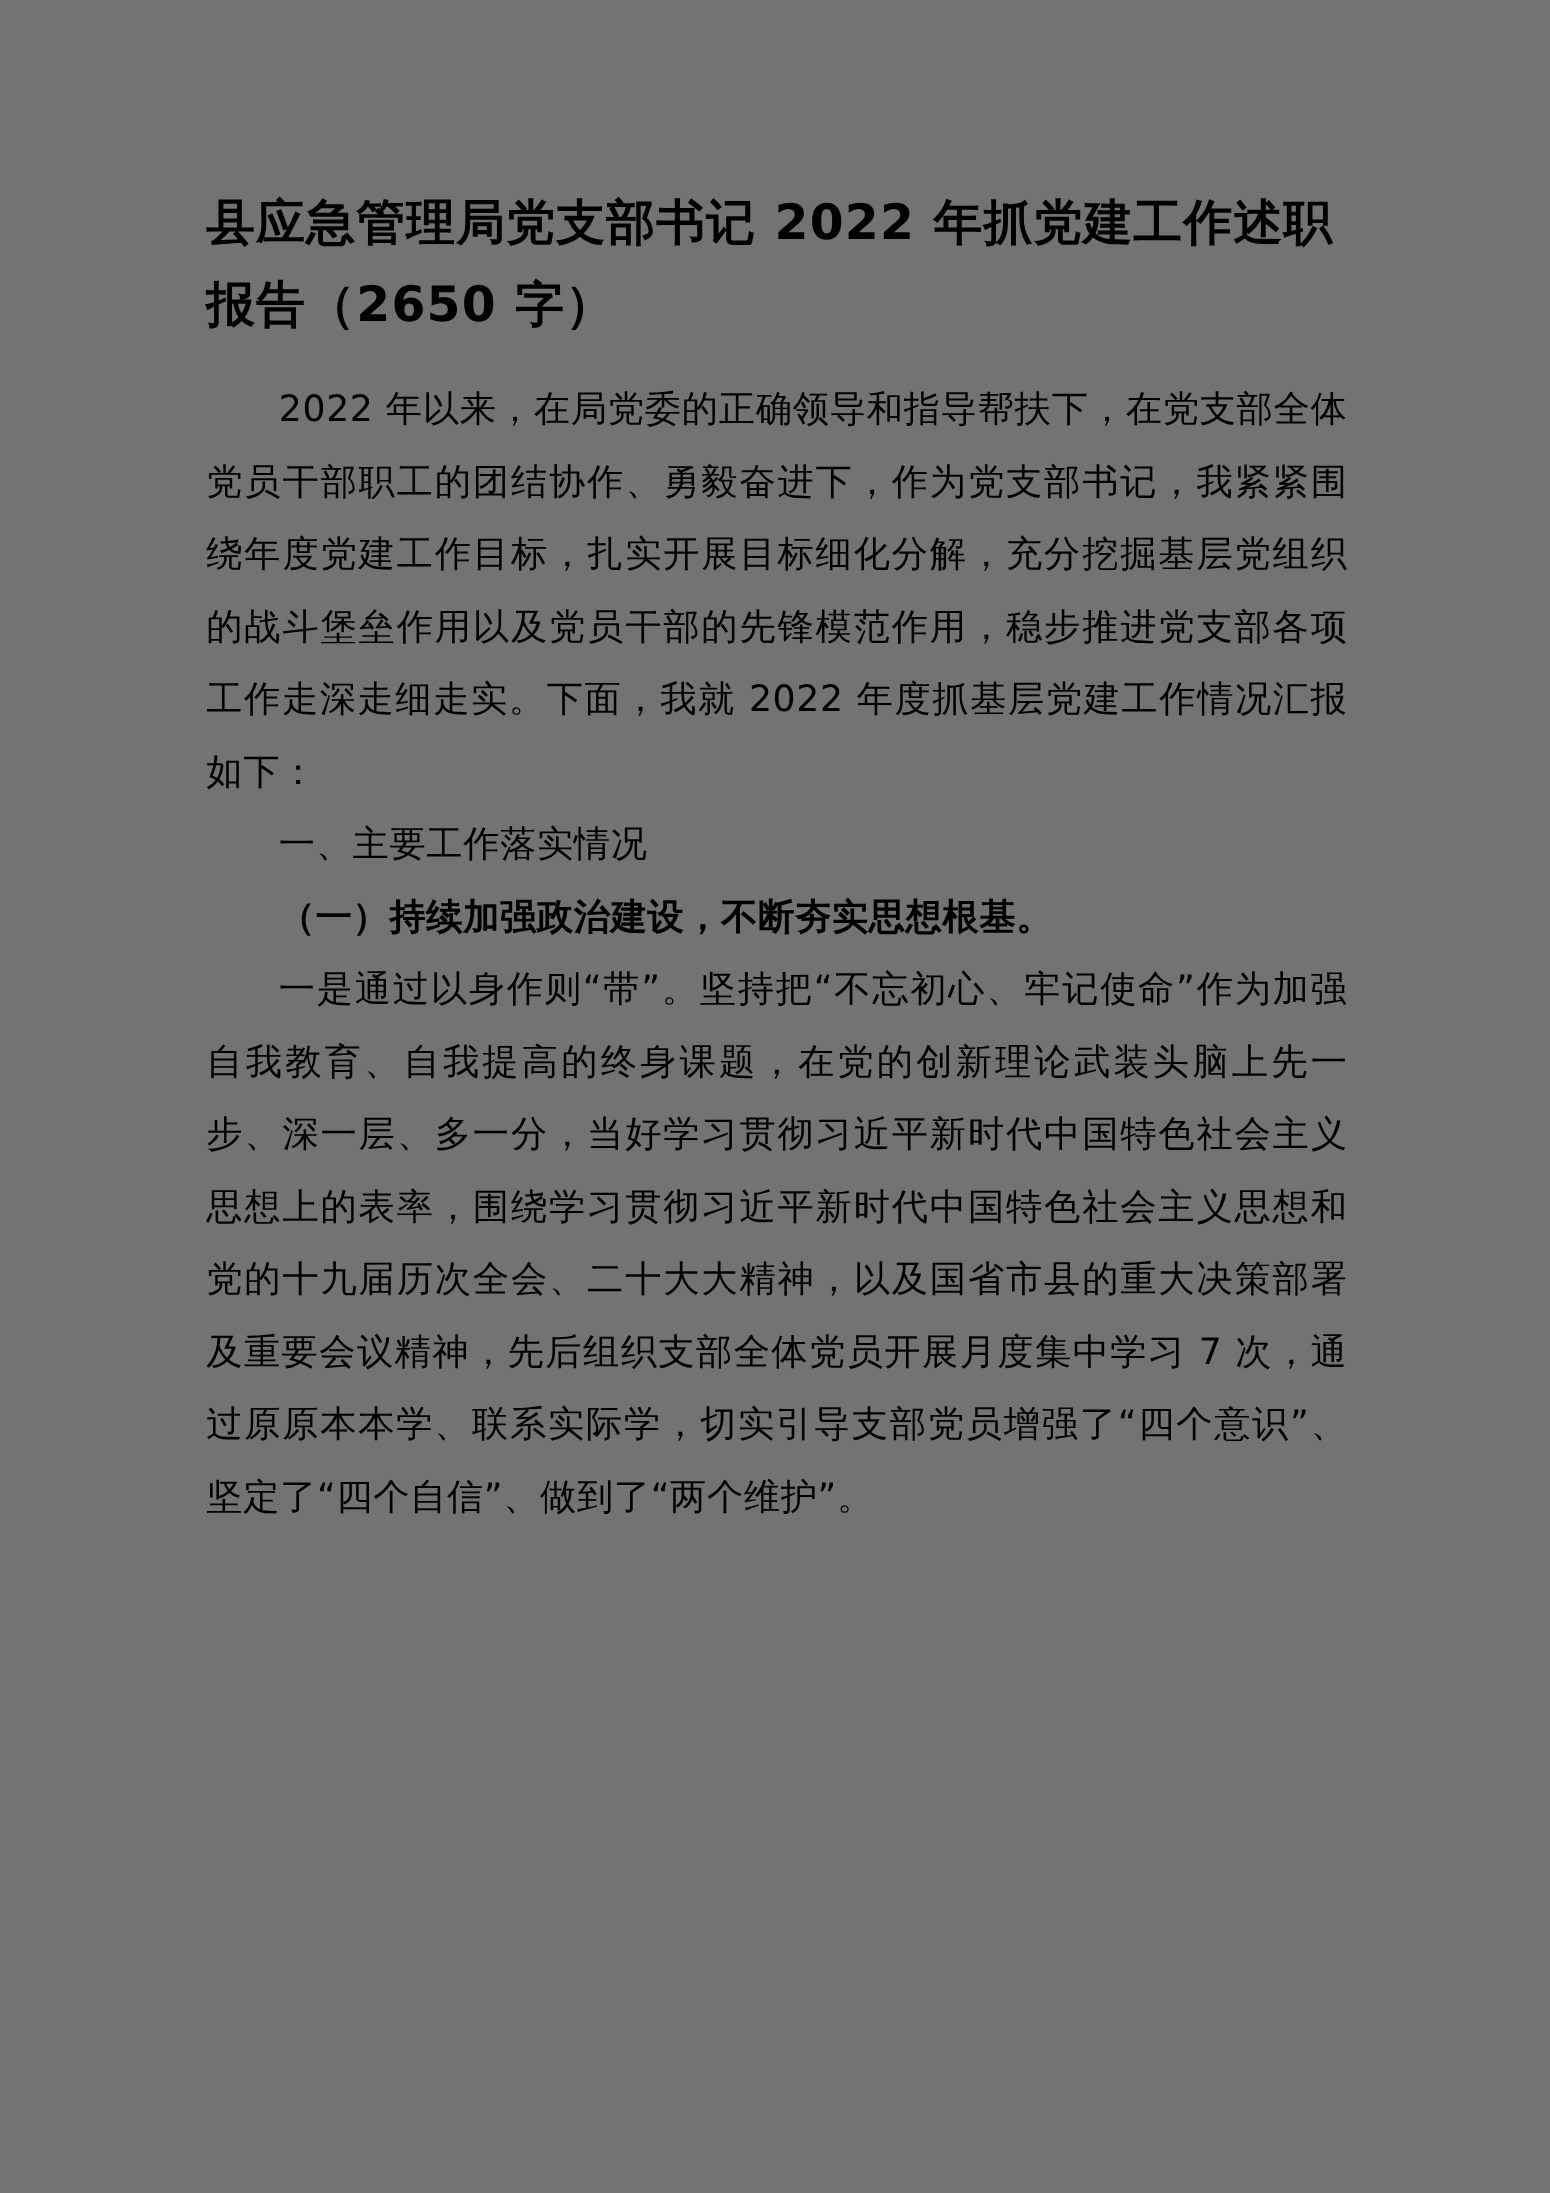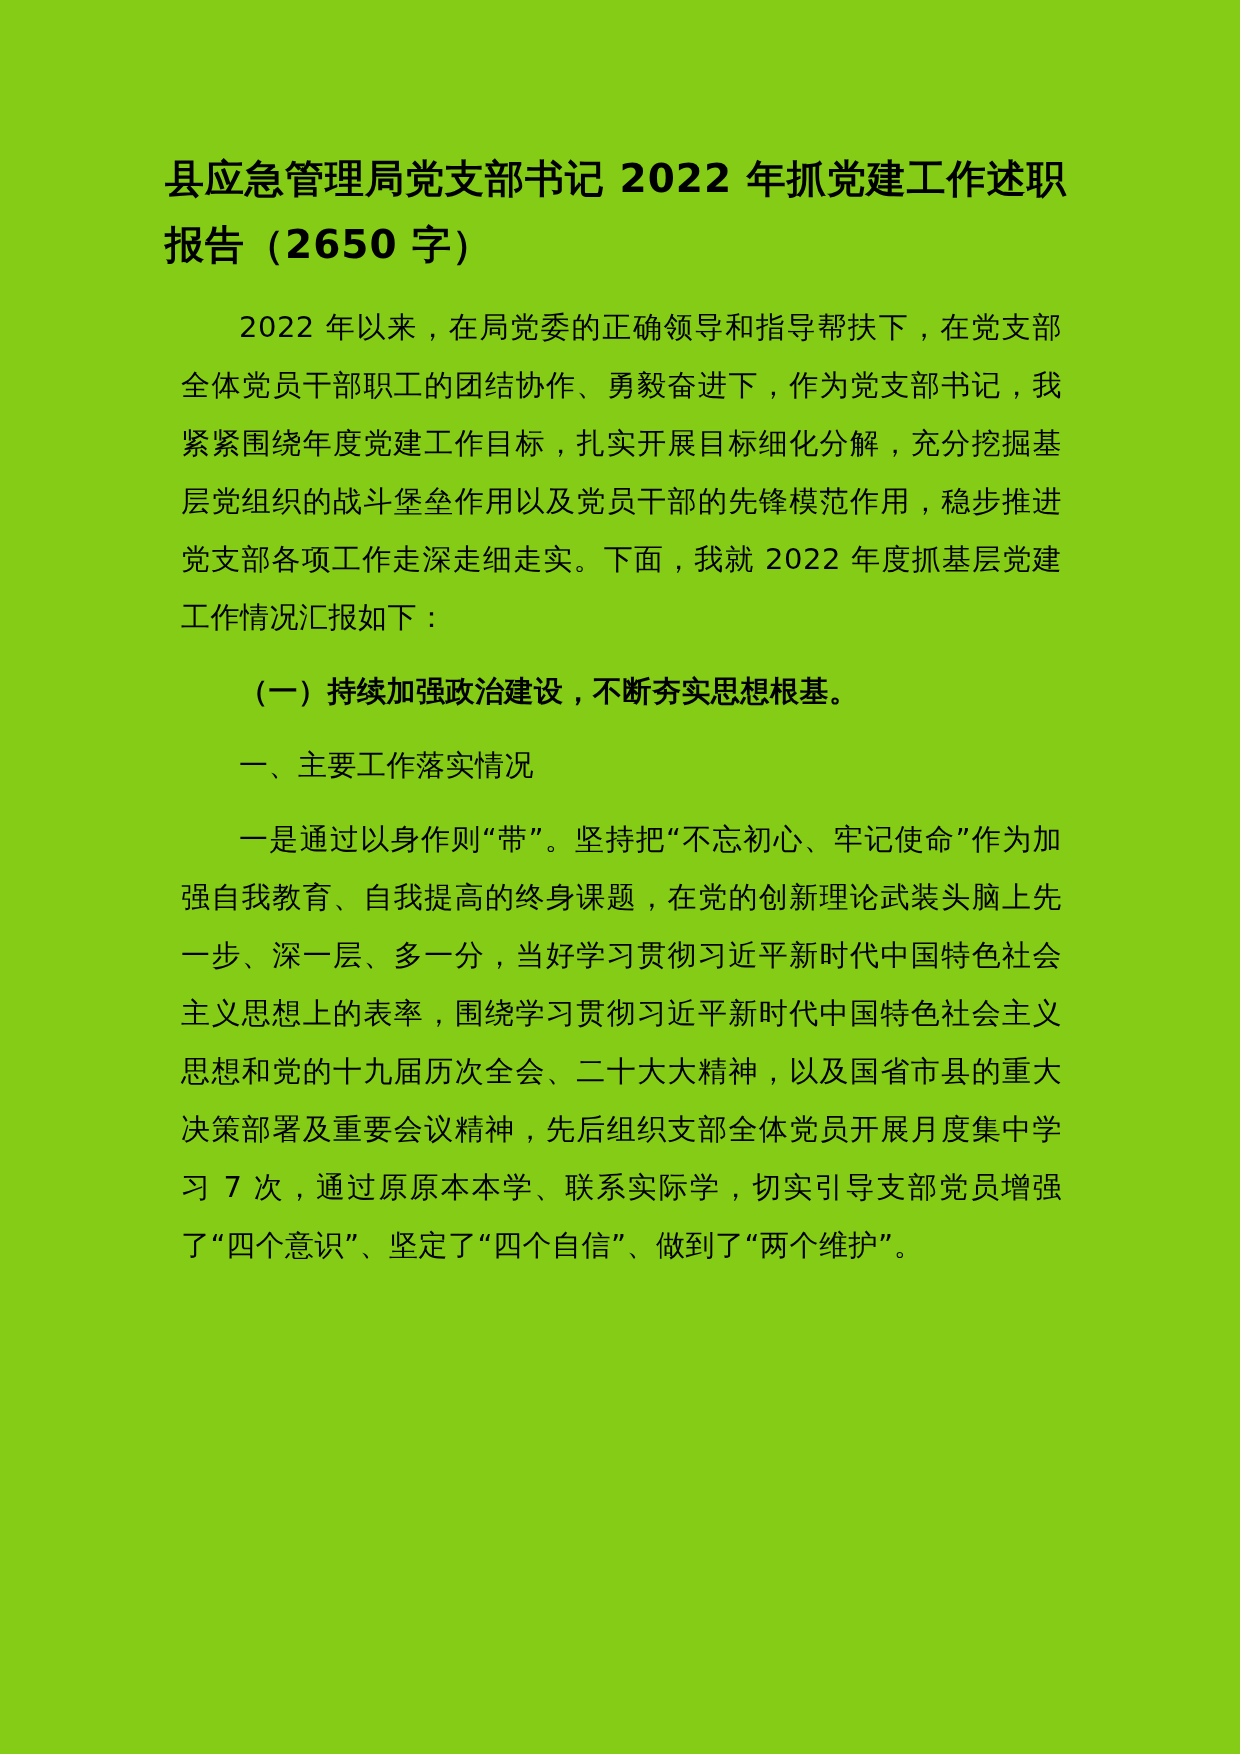--- a/index.html
+++ b/index.html
@@ -13,7 +13,7 @@
     width: 1240px;
     height: 1754px;
     margin: 0 auto;
-    background: #84cc16;
+    background: #737373;
     padding: 146px 162px 44px 165px;
     font-family: "DejaVu Sans", "Liberation Sans", sans-serif;
     color: #000000;

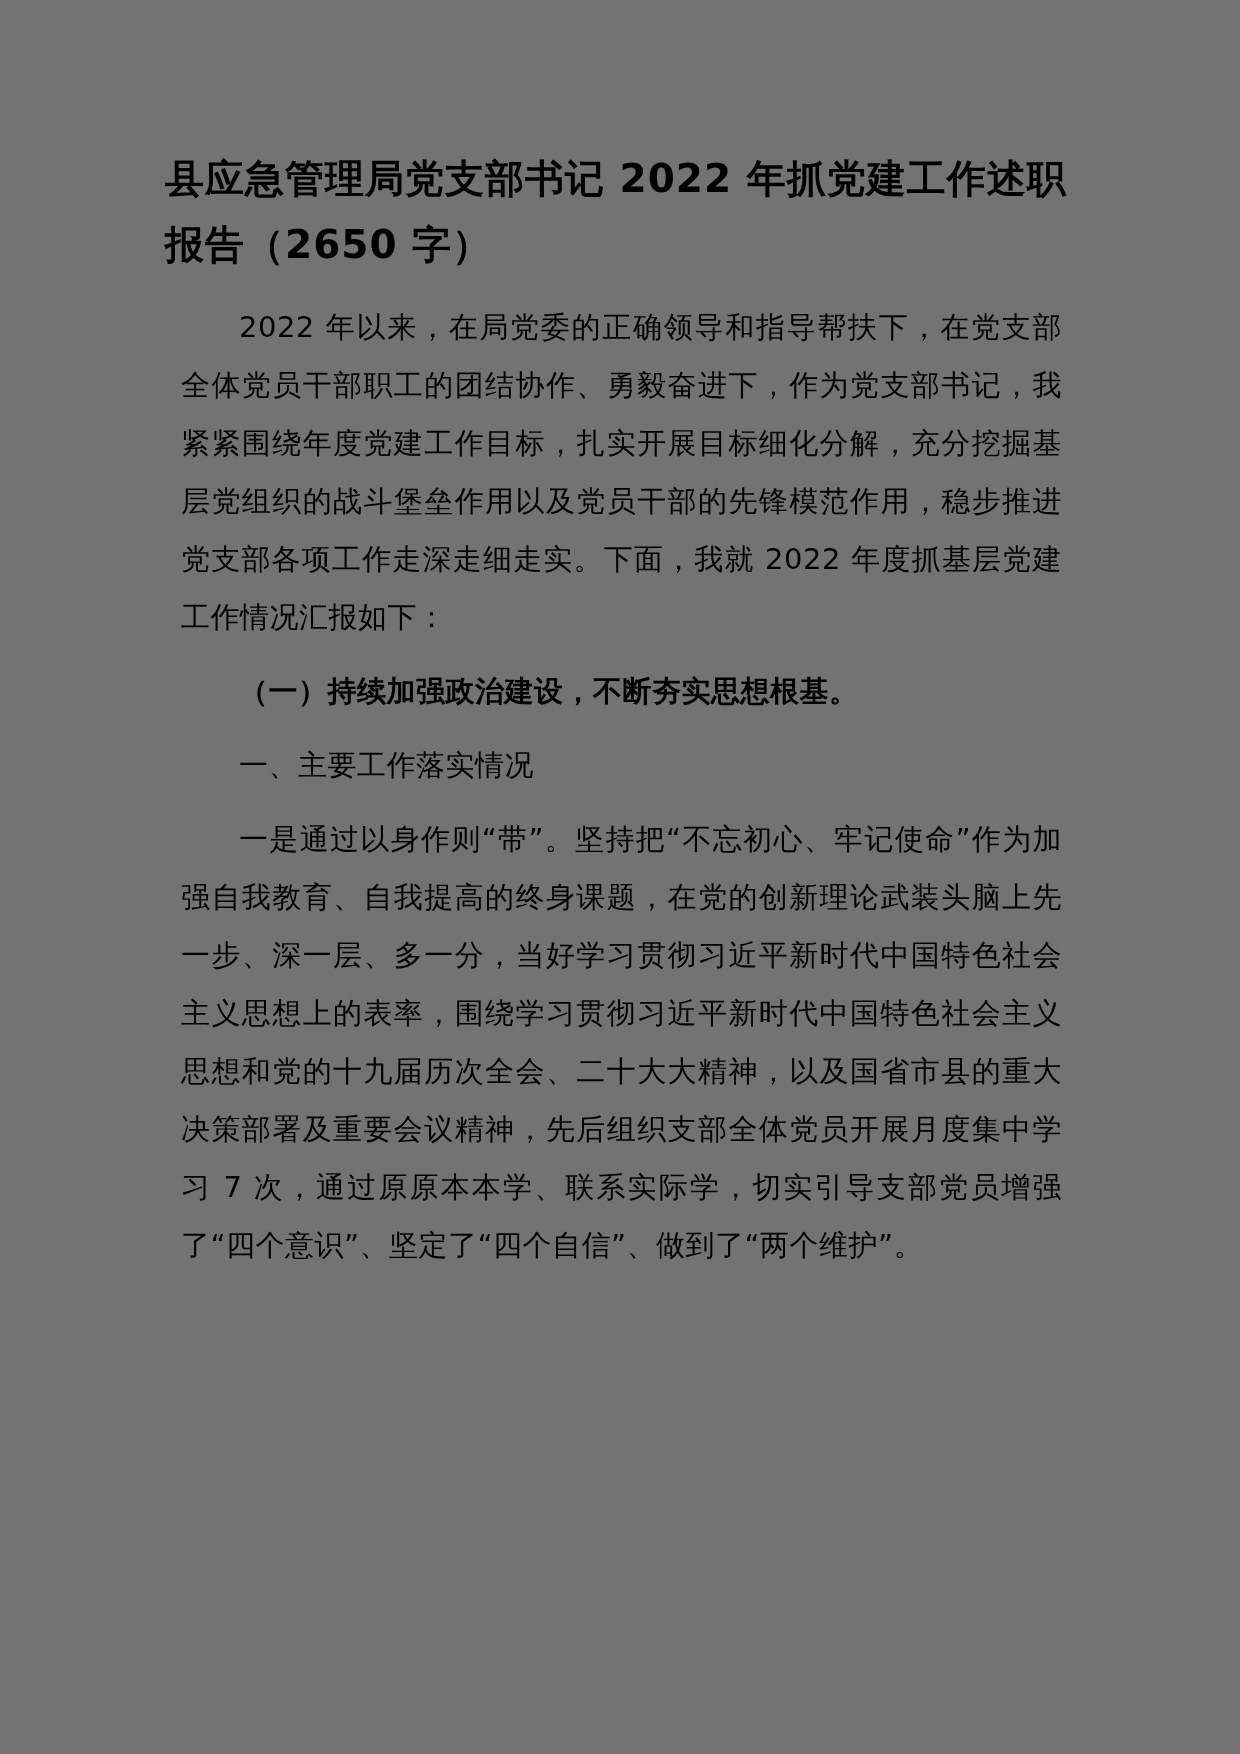--- a/index.html
+++ b/index.html
@@ -34,7 +34,7 @@
   .para {
     font-size: 29px;
     line-height: 58px;
-    margin: 16px;
+    margin: 0;
     text-align: justify;
     text-indent: 2em;
     letter-spacing: 0.5px;

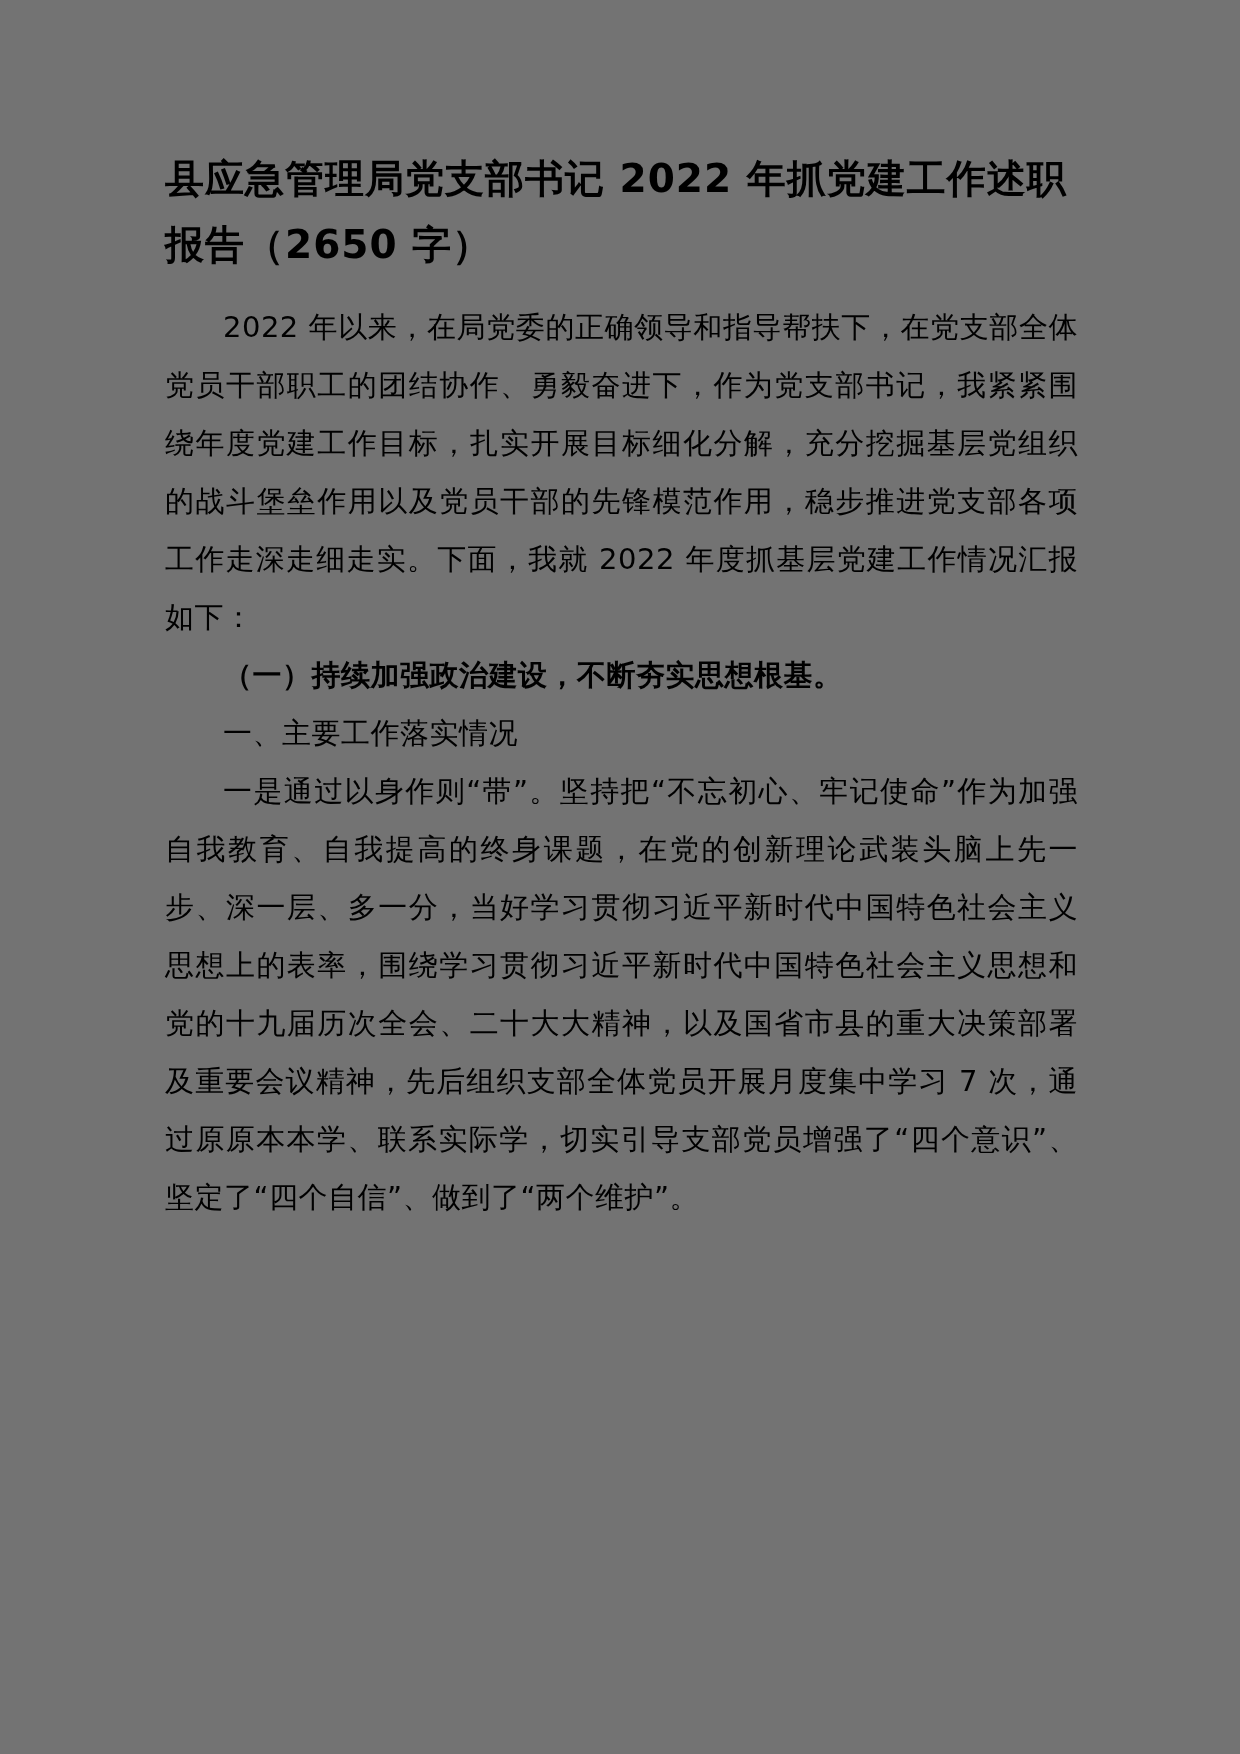--- a/index.html
+++ b/index.html
@@ -55,8 +55,8 @@
   <h1 class="doc-title">县应急管理局党支部书记 2022 年抓党建工作述职报告（2650 字）</h1>
   <div class="doc-body">
       <p class="para">2022 年以来，在局党委的正确领导和指导帮扶下，在党支部全体党员干部职工的团结协作、勇毅奋进下，作为党支部书记，我紧紧围绕年度党建工作目标，扎实开展目标细化分解，充分挖掘基层党组织的战斗堡垒作用以及党员干部的先锋模范作用，稳步推进党支部各项工作走深走细走实。下面，我就 2022 年度抓基层党建工作情况汇报如下：</p>
+      <p class="para">一、主要工作落实情况</p>
       <p class="para bold">（一）持续加强政治建设，不断夯实思想根基。</p>
-      <p class="para">一、主要工作落实情况</p>
       <p class="para">一是通过以身作则“带”。坚持把“不忘初心、牢记使命”作为加强自我教育、自我提高的终身课题，在党的创新理论武装头脑上先一步、深一层、多一分，当好学习贯彻习近平新时代中国特色社会主义思想上的表率，围绕学习贯彻习近平新时代中国特色社会主义思想和党的十九届历次全会、二十大大精神，以及国省市县的重大决策部署及重要会议精神，先后组织支部全体党员开展月度集中学习 7 次，通过原原本本学、联系实际学，切实引导支部党员增强了“四个意识”、坚定了“四个自信”、做到了“两个维护”。</p>
     </div>
 </div>

